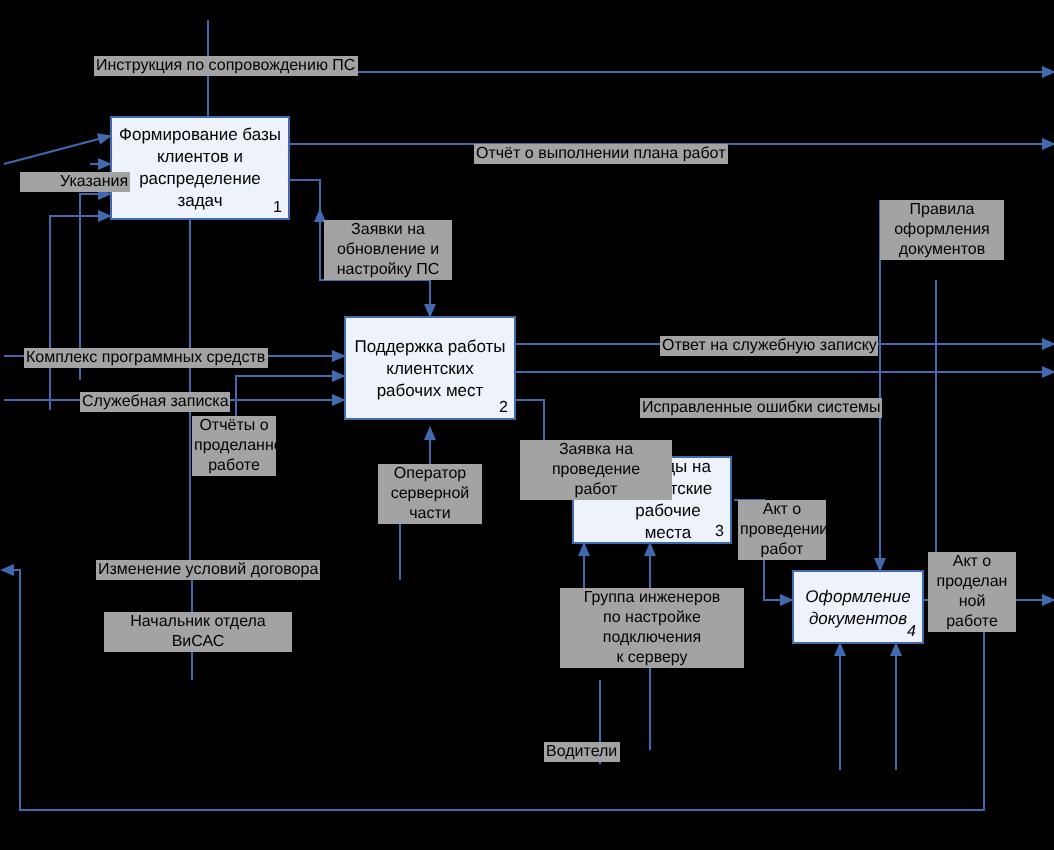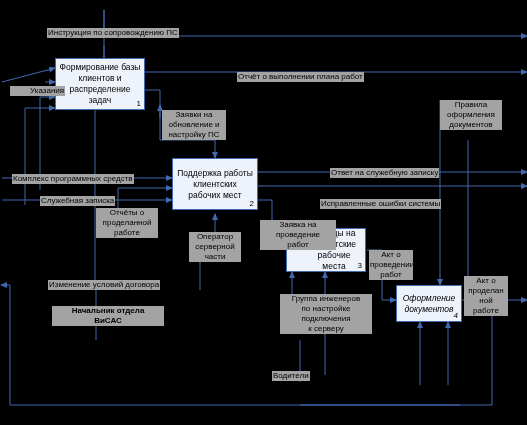--- a/index.html
+++ b/index.html
@@ -134,7 +134,7 @@
 
   <div class="lbl one" style="left:320px;top:182px;margin-top:17px;">Исправленные ошибки системы</div>
 
-  <div class="lbl" style="left:96px;top:208px;width:62px;">Отчёты о
+  <div class="lbl" style="left:96px;top:208px;width:42px;">Отчёты о
 проделанной
 работе</div>
 

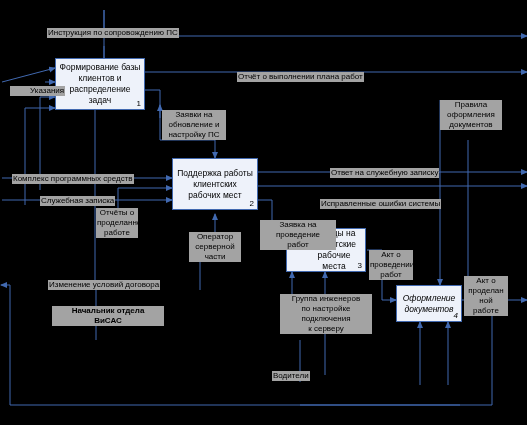--- a/index.html
+++ b/index.html
@@ -152,7 +152,7 @@
 
   <div class="lbl one" style="left:48px;top:280px;">Изменение условий договора</div>
 
-  <div class="lbl" style="left:52px;top:306px;width:112px;font-weight:bold;">Начальник отдела
+  <div class="lbl" style="left:52px;top:306px;width:94px;">Начальник отдела
 ВиСАС</div>
 
   <div class="lbl" style="left:280px;top:294px;width:92px;">Группа инженеров

